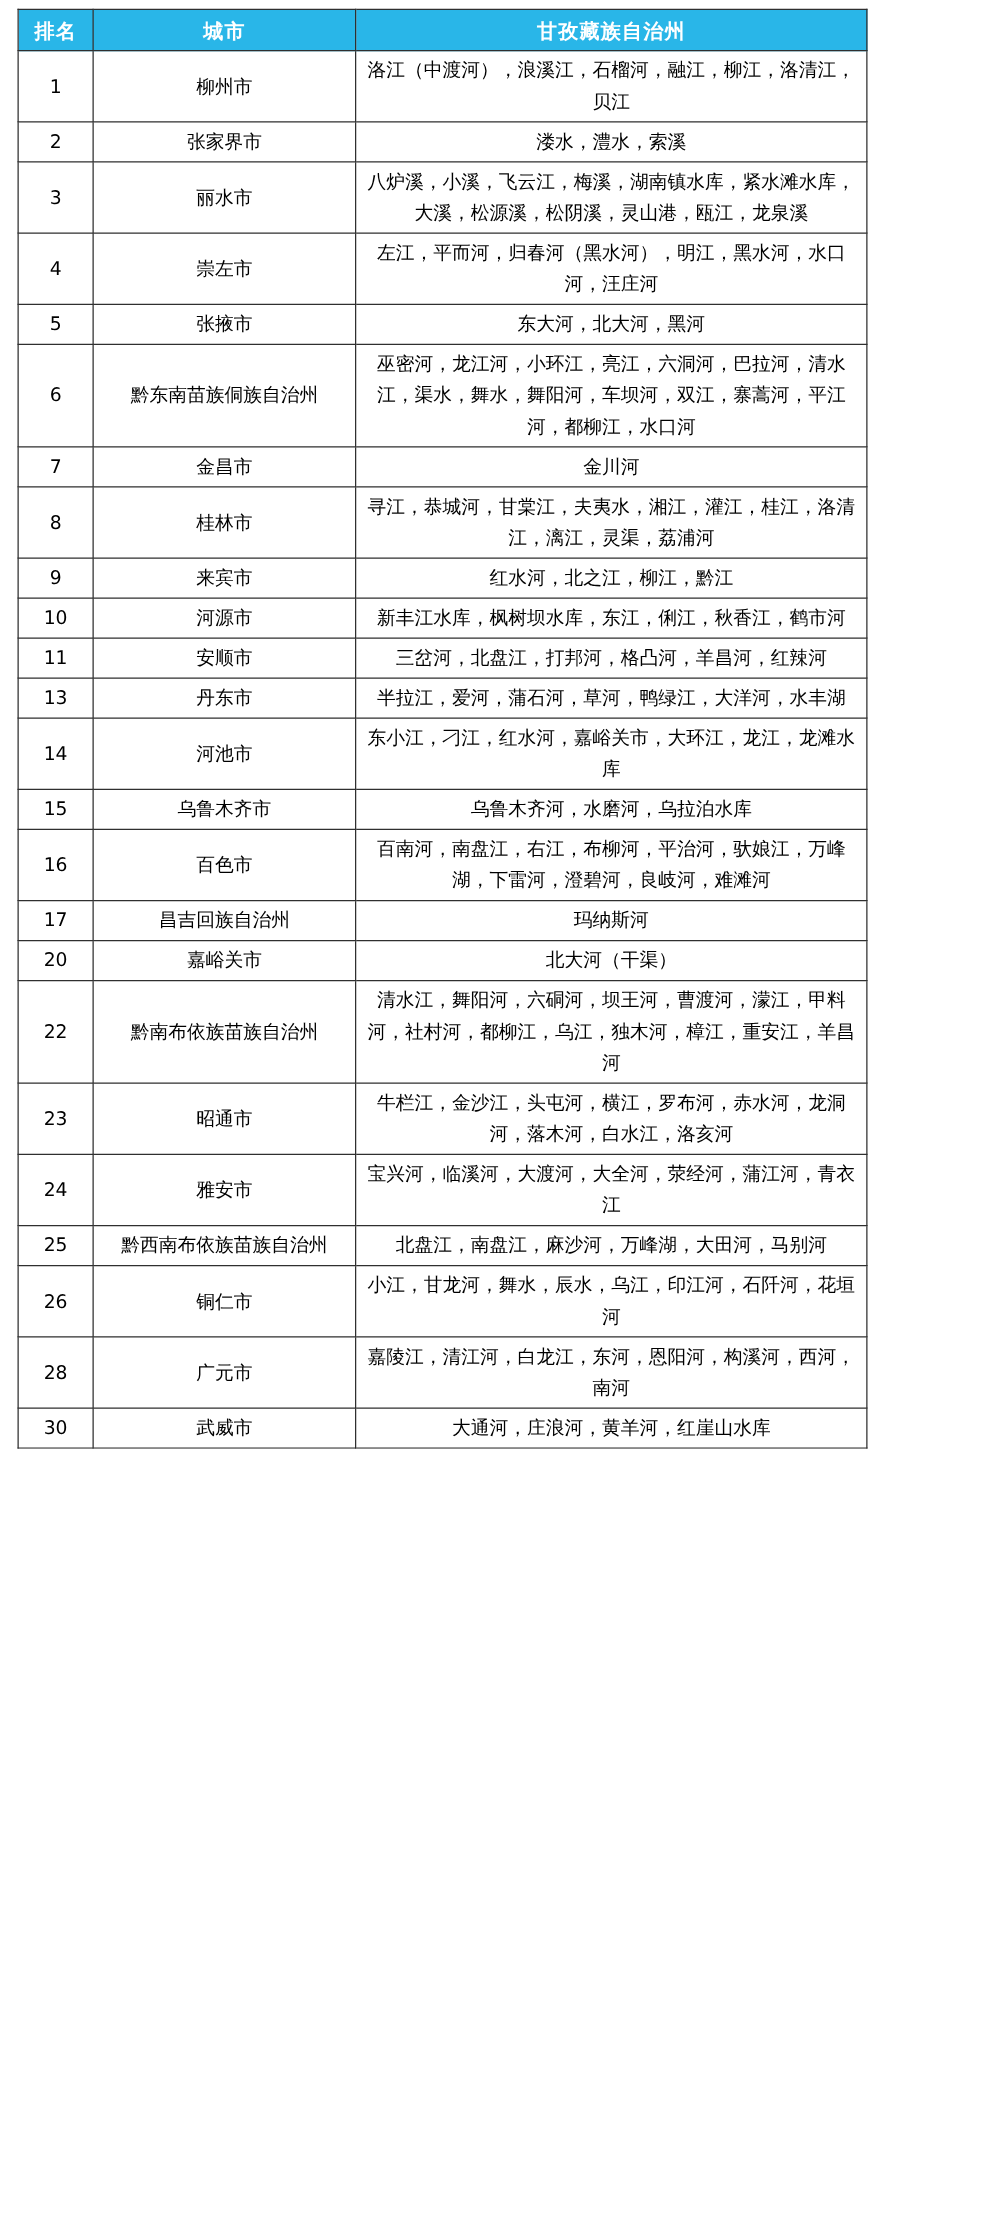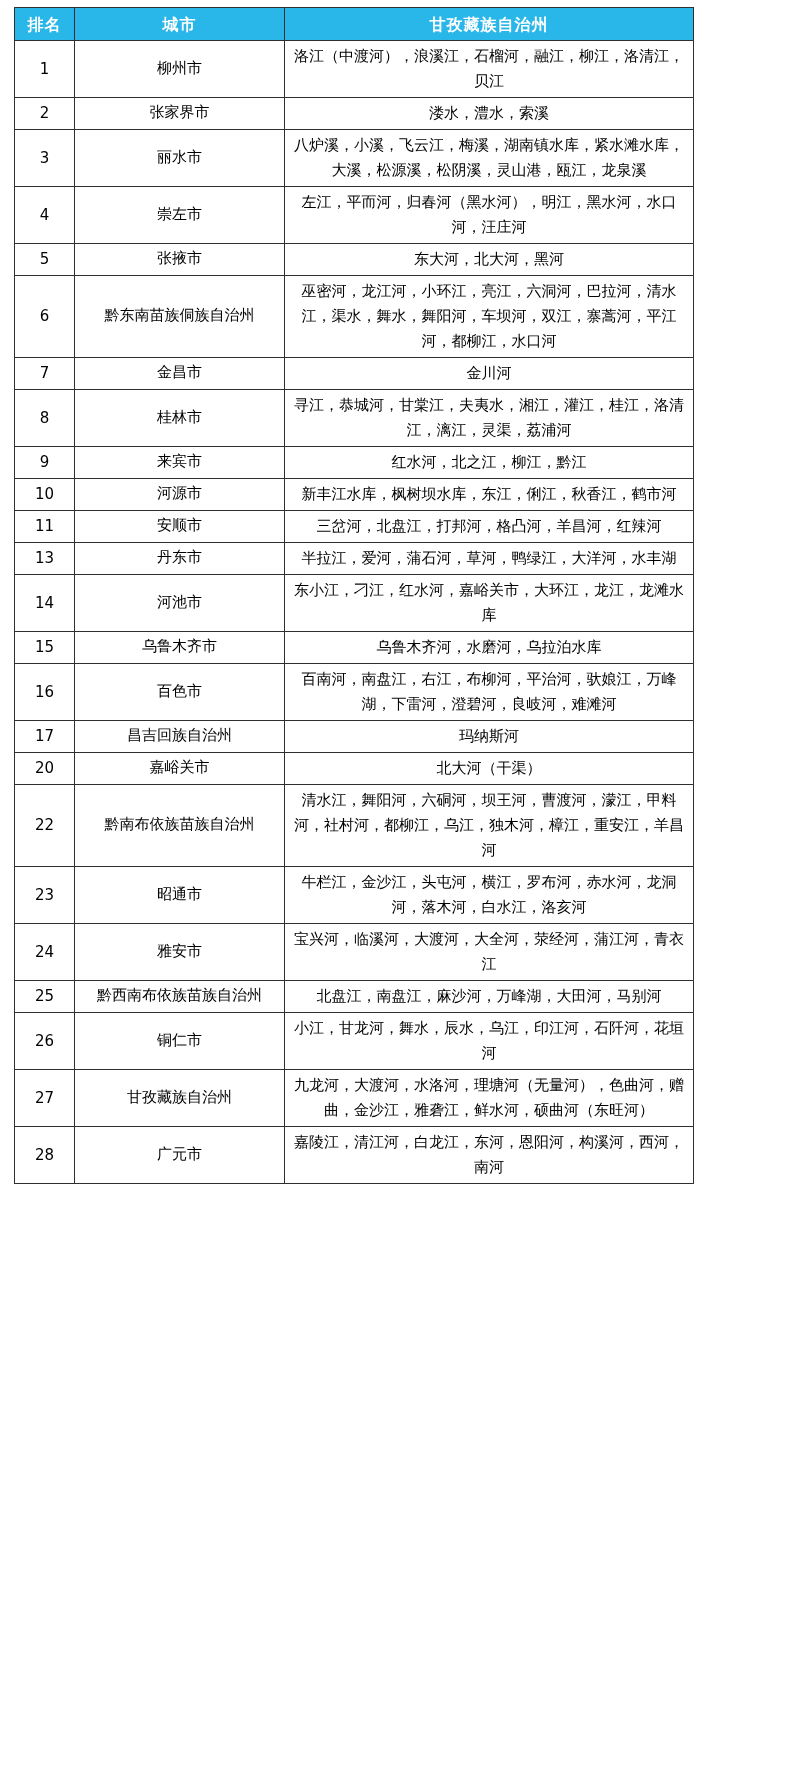--- a/index.html
+++ b/index.html
@@ -51,7 +51,6 @@
   td.city-cell {
     font-size: 15px;
     line-height: 24px;
-    font-family: Liberation Mono, monospace;
   }
   td.water-cell {
     font-size: 15px;

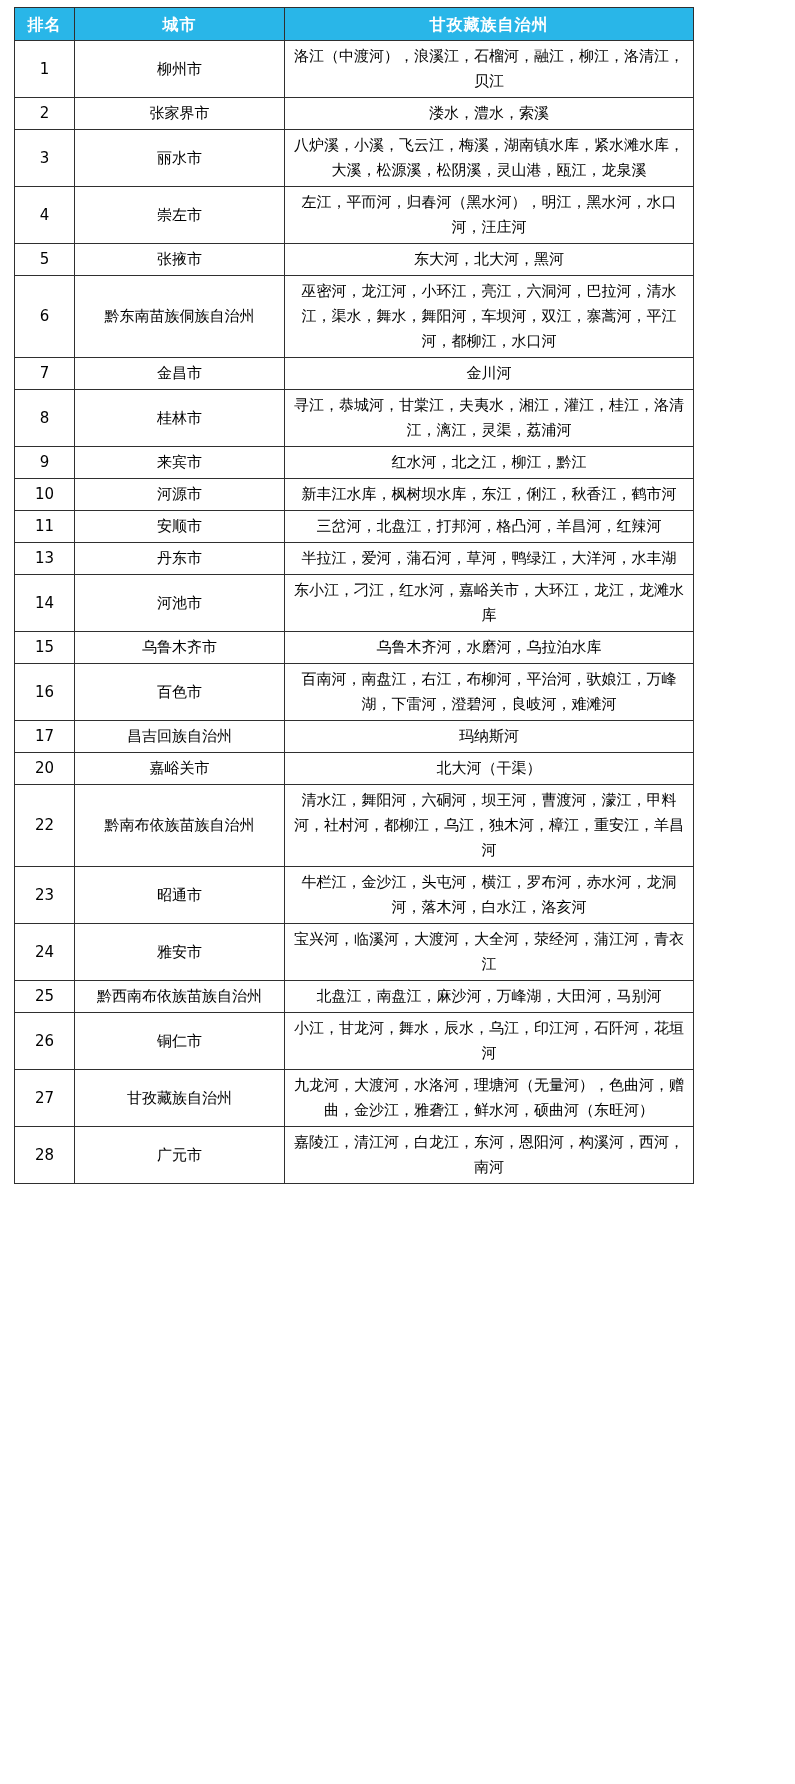--- a/index.html
+++ b/index.html
@@ -188,11 +188,6 @@
           <td class="water-cell">小江，甘龙河，舞水，辰水，乌江，印江河，石阡河，花垣河</td>
         </tr>
         <tr>
-          <td class="rank-cell">27</td>
-          <td class="city-cell">甘孜藏族自治州</td>
-          <td class="water-cell">九龙河，大渡河，水洛河，理塘河（无量河），色曲河，赠曲，金沙江，雅砻江，鲜水河，硕曲河（东旺河）</td>
-        </tr>
-        <tr>
           <td class="rank-cell">28</td>
           <td class="city-cell">广元市</td>
           <td class="water-cell">嘉陵江，清江河，白龙江，东河，恩阳河，构溪河，西河，南河</td>

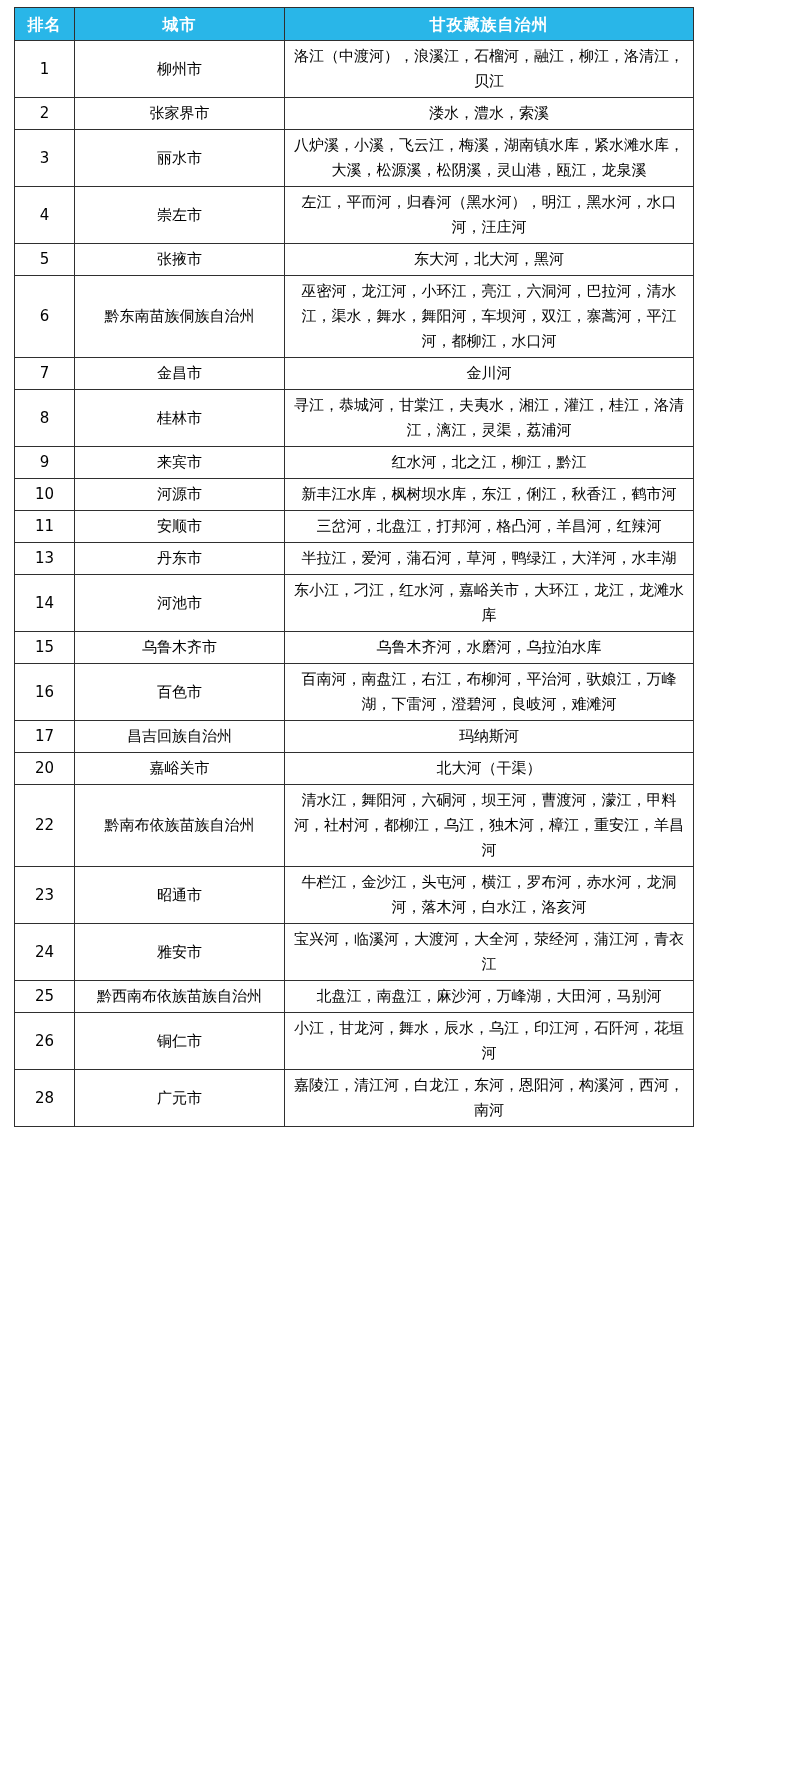--- a/index.html
+++ b/index.html
@@ -192,6 +192,11 @@
           <td class="city-cell">广元市</td>
           <td class="water-cell">嘉陵江，清江河，白龙江，东河，恩阳河，构溪河，西河，南河</td>
         </tr>
+        <tr>
+          <td class="rank-cell">30</td>
+          <td class="city-cell">武威市</td>
+          <td class="water-cell">大通河，庄浪河，黄羊河，红崖山水库</td>
+        </tr>
       </tbody>
   </table>
 </div>

